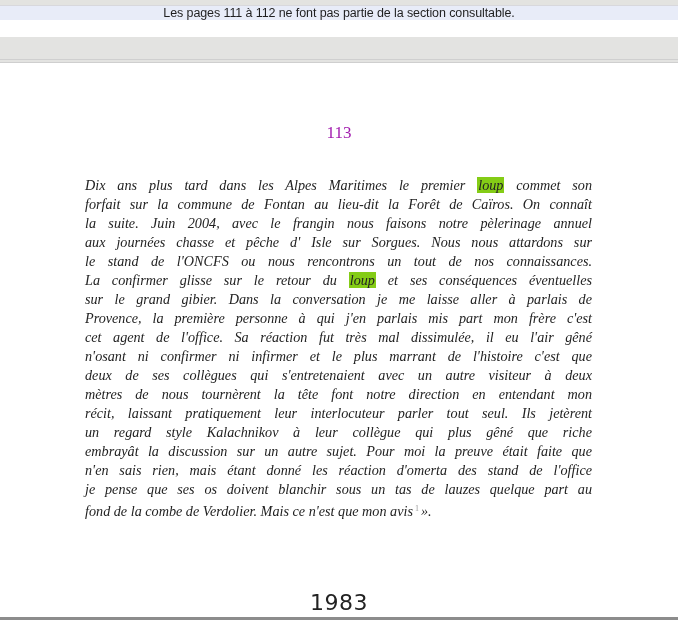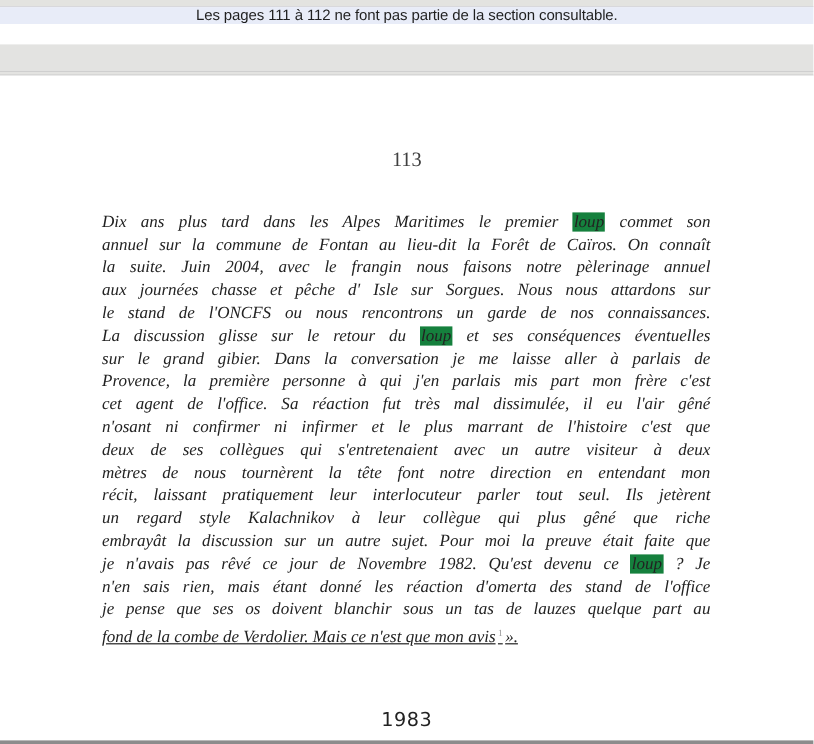--- a/index.html
+++ b/index.html
@@ -66,7 +66,7 @@
       text-align: center;
       font-family: "Liberation Serif", serif;
       font-size: 17px;
-      color: #404040;
+      color: #a21caf;
     }
     .body-text {
       position: absolute;

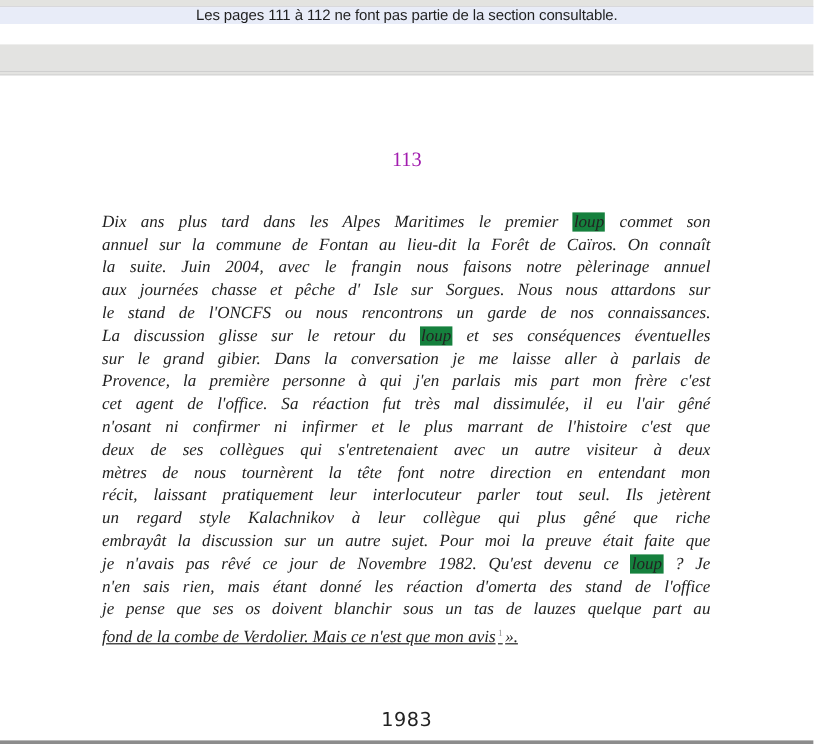--- a/index.html
+++ b/index.html
@@ -93,7 +93,7 @@
       text-decoration: underline;
     }
     .hl {
-      background: #15803d;
+      background: #84cc16;
       padding: 0 1px;
     }
     .sup {

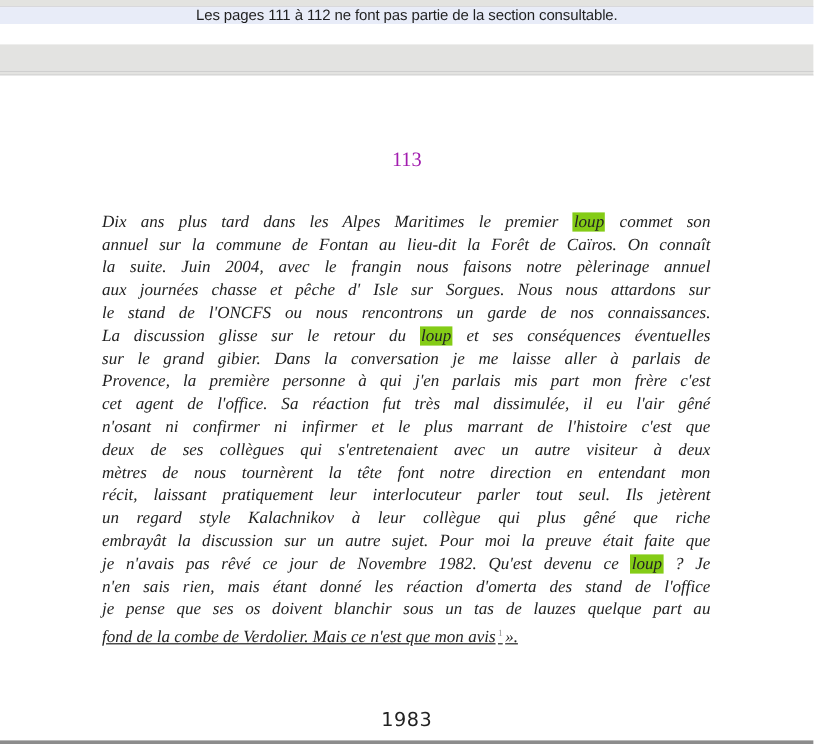--- a/index.html
+++ b/index.html
@@ -137,7 +137,7 @@
 
   <div class="body-text">
     <span class="line"><span>Dix ans plus tard dans les Alpes Maritimes le premier </span><span class="hl">loup</span><span> commet son</span></span>
-    <span class="line"><span>annuel sur la commune de Fontan au lieu-dit la Forêt de Caïros. On connaît</span></span>
+    <span class="line"><span>forfait sur la commune de Fontan au lieu-dit la Forêt de Caïros. On connaît</span></span>
     <span class="line"><span>la suite. Juin 2004, avec le frangin nous faisons notre pèlerinage annuel</span></span>
     <span class="line"><span>aux journées chasse et pêche d' Isle sur Sorgues. Nous nous attardons sur</span></span>
     <span class="line"><span>le stand de l'ONCFS ou nous rencontrons un garde de nos connaissances.</span></span>

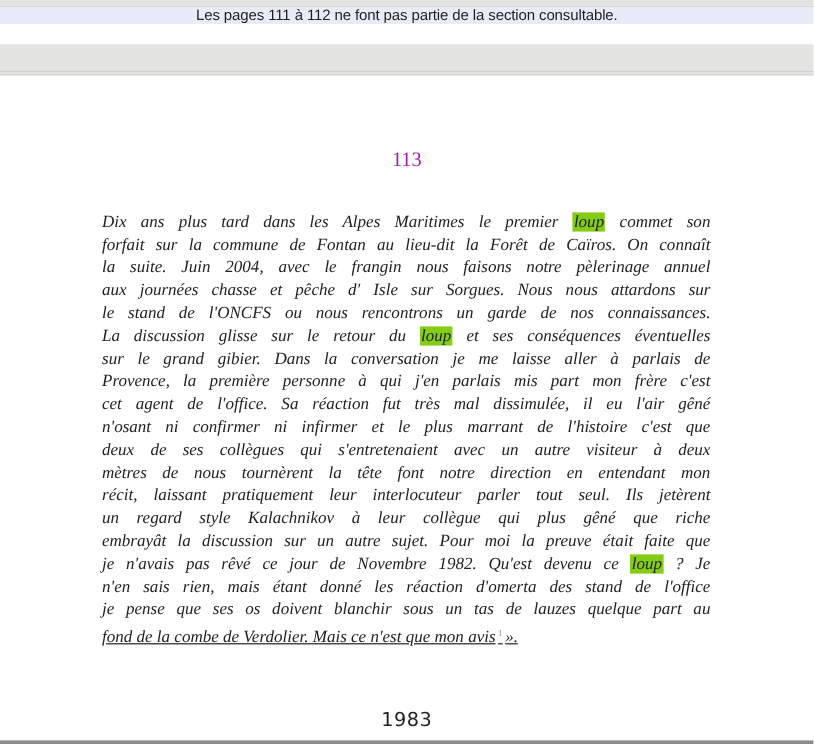--- a/index.html
+++ b/index.html
@@ -140,7 +140,7 @@
     <span class="line"><span>forfait sur la commune de Fontan au lieu-dit la Forêt de Caïros. On connaît</span></span>
     <span class="line"><span>la suite. Juin 2004, avec le frangin nous faisons notre pèlerinage annuel</span></span>
     <span class="line"><span>aux journées chasse et pêche d' Isle sur Sorgues. Nous nous attardons sur</span></span>
-    <span class="line"><span>le stand de l'ONCFS ou nous rencontrons un garde de nos connaissances.</span></span>
+    <span class="line"><span>le stand de l'ONCFS ou nous rencontrons un tout de nos connaissances.</span></span>
     <span class="line"><span>La discussion glisse sur le retour du </span><span class="hl">loup</span><span> et ses conséquences éventuelles</span></span>
     <span class="line"><span>sur le grand gibier. Dans la conversation je me laisse aller à parlais de</span></span>
     <span class="line"><span>Provence, la première personne à qui j'en parlais mis part mon frère c'est</span></span>

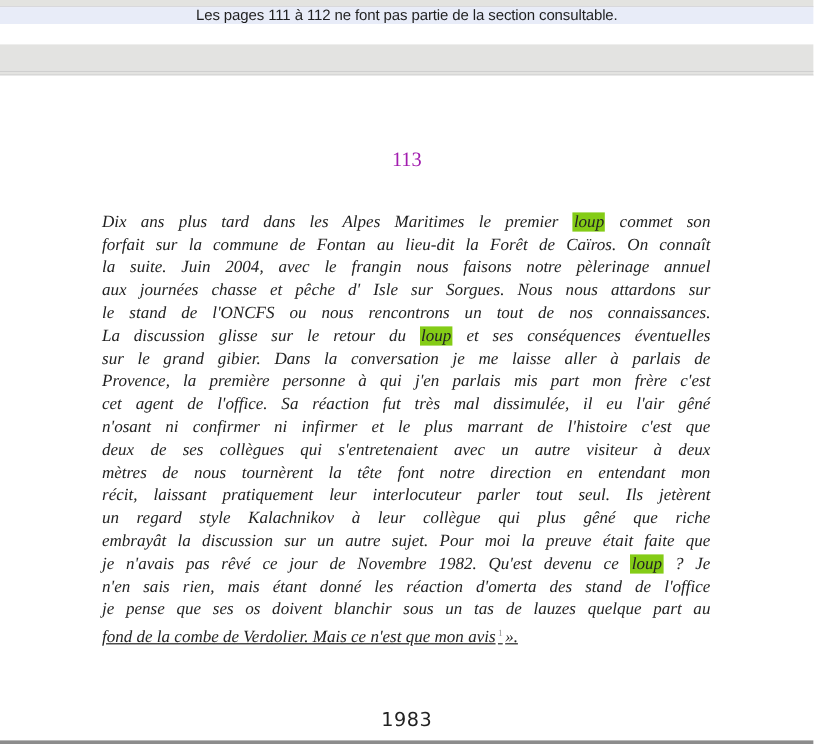--- a/index.html
+++ b/index.html
@@ -141,7 +141,7 @@
     <span class="line"><span>la suite. Juin 2004, avec le frangin nous faisons notre pèlerinage annuel</span></span>
     <span class="line"><span>aux journées chasse et pêche d' Isle sur Sorgues. Nous nous attardons sur</span></span>
     <span class="line"><span>le stand de l'ONCFS ou nous rencontrons un tout de nos connaissances.</span></span>
-    <span class="line"><span>La discussion glisse sur le retour du </span><span class="hl">loup</span><span> et ses conséquences éventuelles</span></span>
+    <span class="line"><span>La confirmer glisse sur le retour du </span><span class="hl">loup</span><span> et ses conséquences éventuelles</span></span>
     <span class="line"><span>sur le grand gibier. Dans la conversation je me laisse aller à parlais de</span></span>
     <span class="line"><span>Provence, la première personne à qui j'en parlais mis part mon frère c'est</span></span>
     <span class="line"><span>cet agent de l'office. Sa réaction fut très mal dissimulée, il eu l'air gêné</span></span>

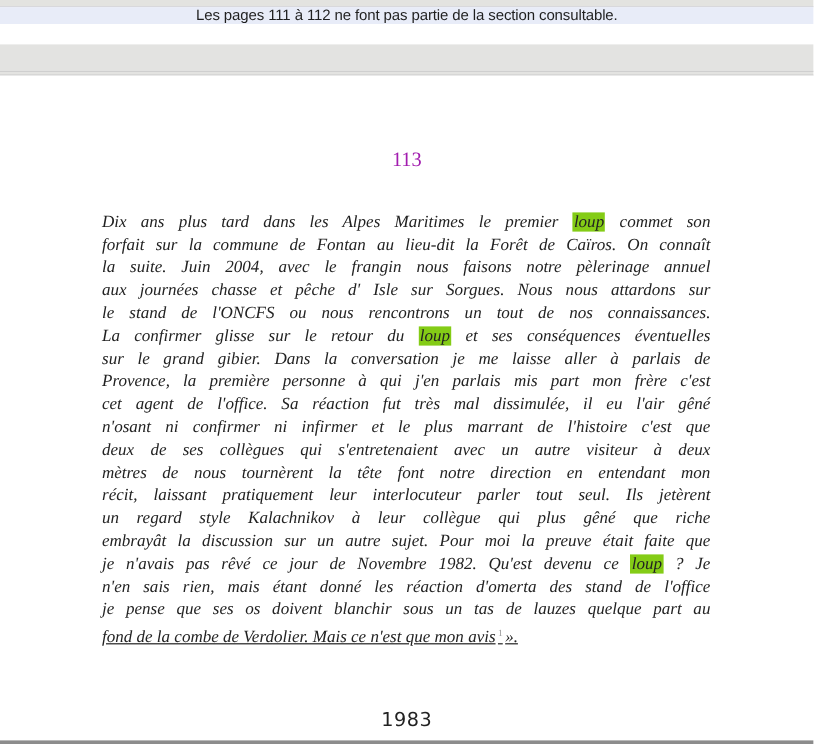--- a/index.html
+++ b/index.html
@@ -151,7 +151,6 @@
     <span class="line"><span>récit, laissant pratiquement leur interlocuteur parler tout seul. Ils jetèrent</span></span>
     <span class="line"><span>un regard style Kalachnikov à leur collègue qui plus gêné que riche</span></span>
     <span class="line"><span>embrayât la discussion sur un autre sujet. Pour moi la preuve était faite que</span></span>
-    <span class="line"><span>je n'avais pas rêvé ce jour de Novembre 1982. Qu'est devenu ce </span><span class="hl">loup</span><span> ? Je</span></span>
     <span class="line"><span>n'en sais rien, mais étant donné les réaction d'omerta des stand de l'office</span></span>
     <span class="line"><span>je pense que ses os doivent blanchir sous un tas de lauzes quelque part au</span></span>
     <span class="line last"><span>fond de la combe de Verdolier. Mais ce n'est que mon avis</span><span class="sup">1</span><span>».</span></span>

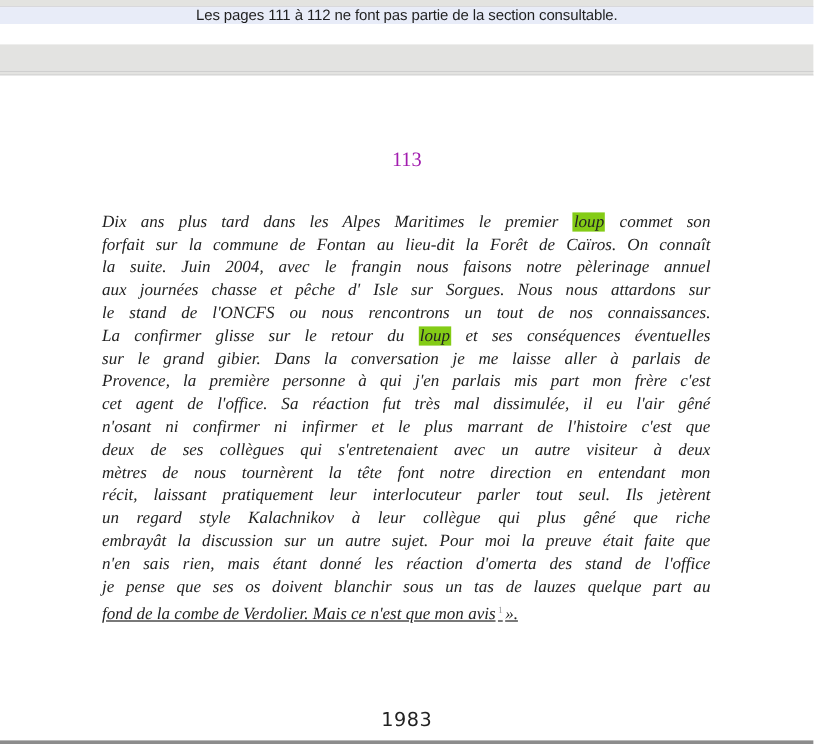--- a/index.html
+++ b/index.html
@@ -90,7 +90,6 @@
     }
     .line.last {
       text-align-last: left;
-      text-decoration: underline;
     }
     .hl {
       background: #84cc16;

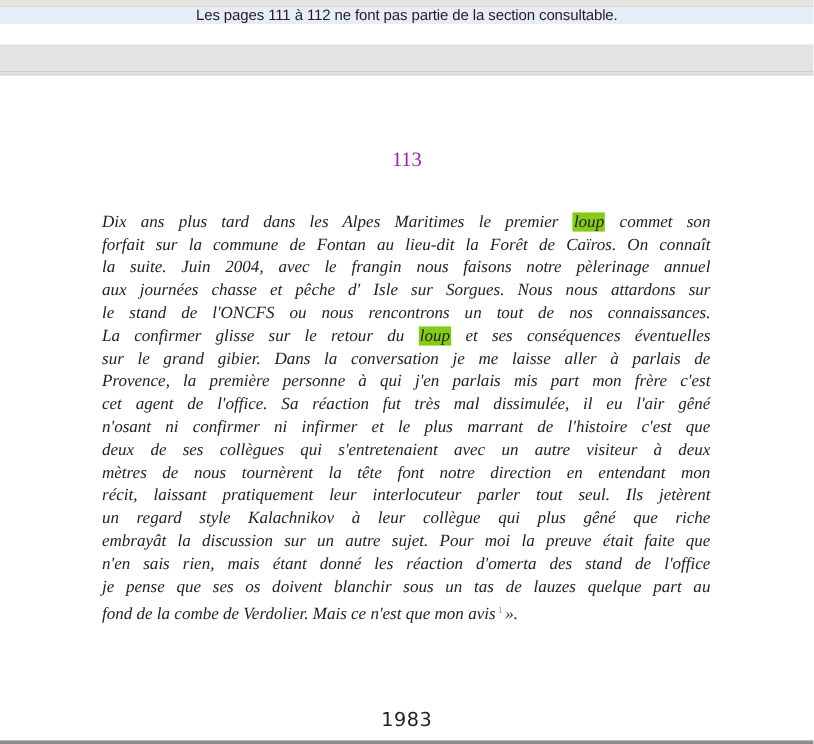--- a/index.html
+++ b/index.html
@@ -108,7 +108,7 @@
       width: 678px;
       text-align: center;
       font-family: "DejaVu Sans", sans-serif;
-      font-size: 16px;
+      font-size: 22px;
       color: #222;
       letter-spacing: 0.5px;
     }

